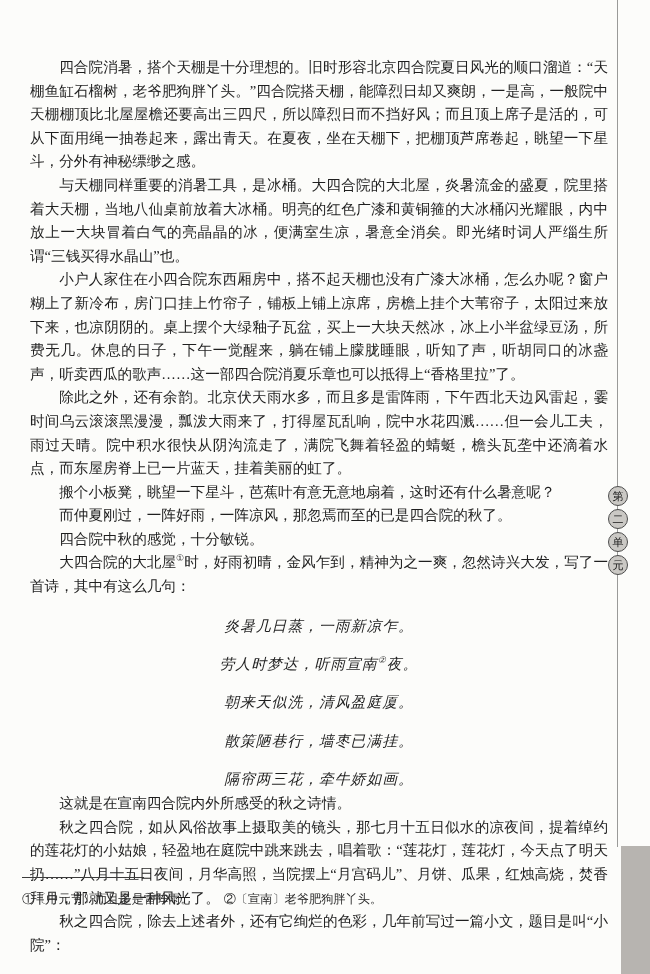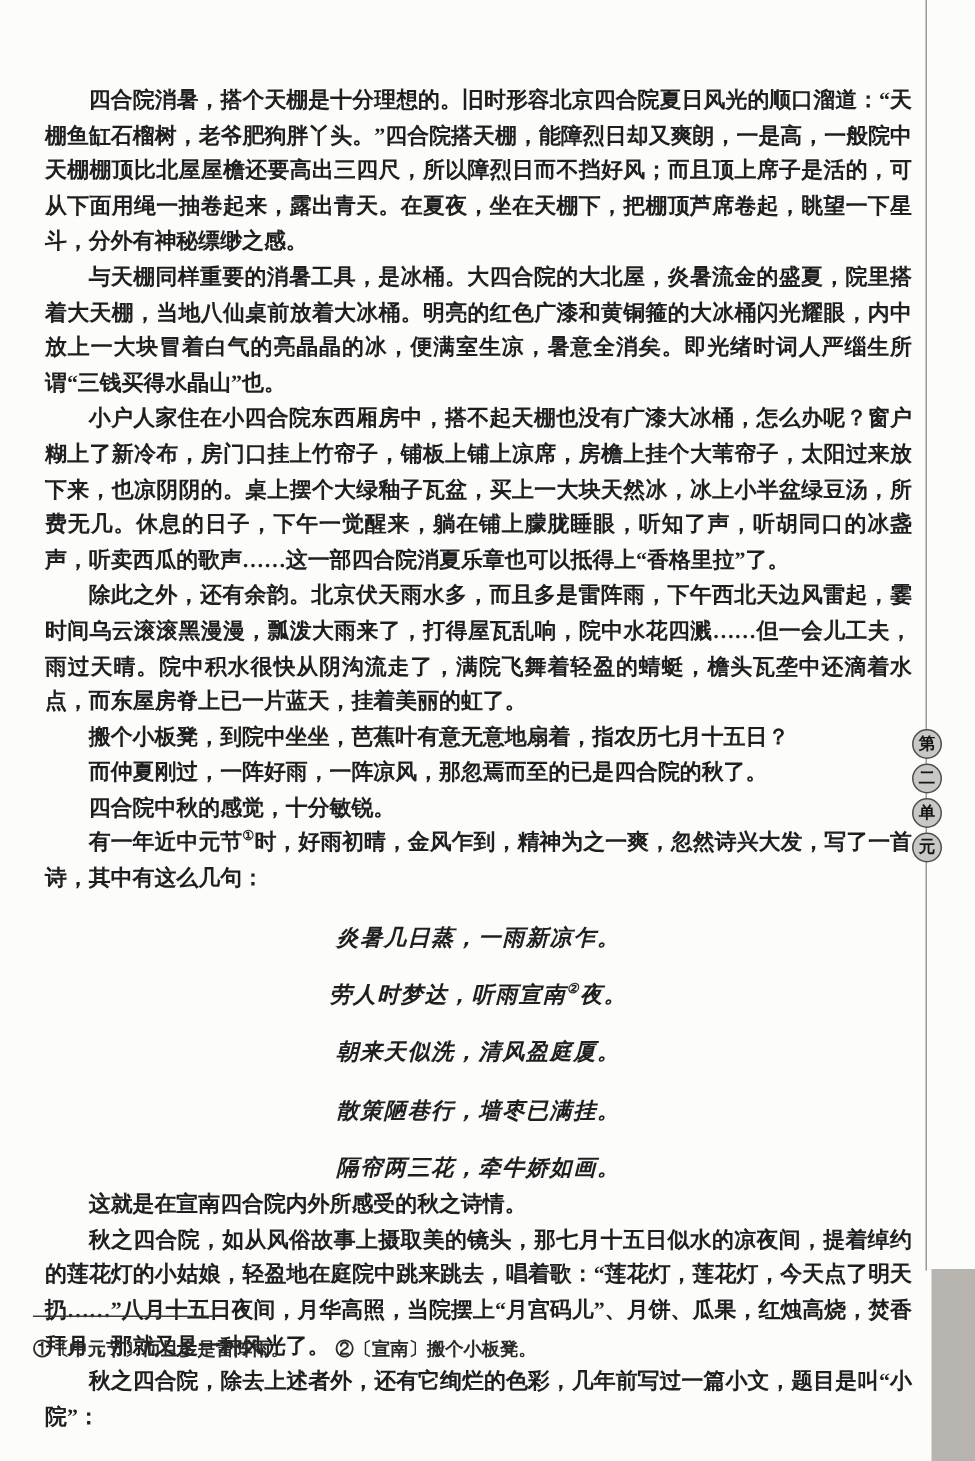--- a/index.html
+++ b/index.html
@@ -12,7 +12,6 @@
     font-family: "Liberation Serif", "DejaVu Serif", serif;
     color: #1f1f1f;
     overflow: hidden;
-    font-weight: bold;
   }
   .content {
     position: absolute;

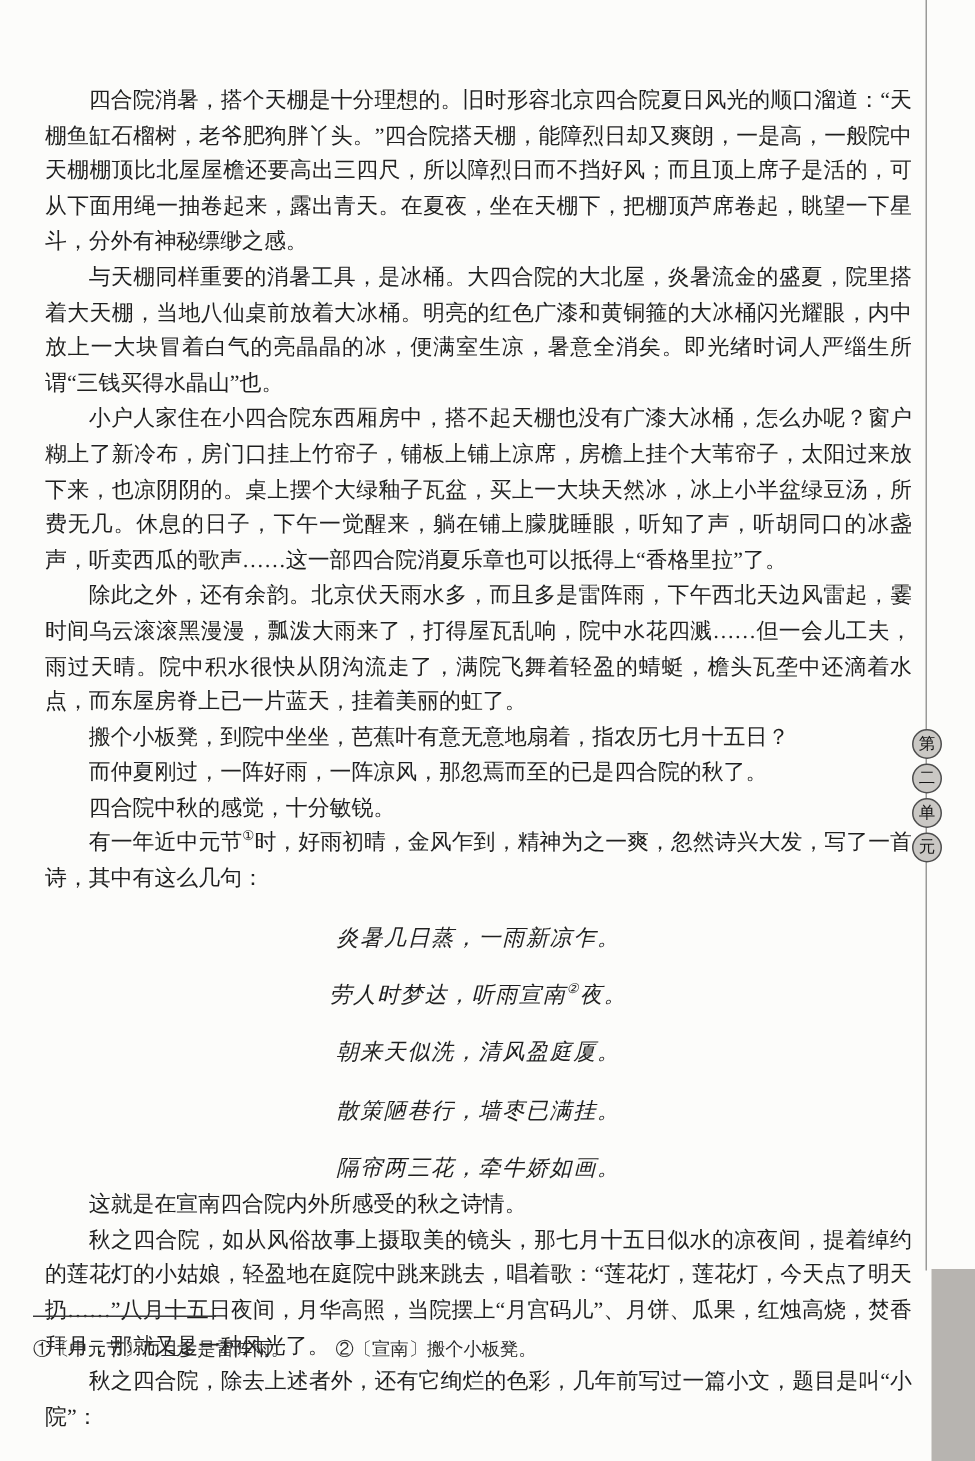--- a/index.html
+++ b/index.html
@@ -115,7 +115,7 @@
     <p>与天棚同样重要的消暑工具，是冰桶。大四合院的大北屋，炎暑流金的盛夏，院里搭着大天棚，当地八仙桌前放着大冰桶。明亮的红色广漆和黄铜箍的大冰桶闪光耀眼，内中放上一大块冒着白气的亮晶晶的冰，便满室生凉，暑意全消矣。即光绪时词人严缁生所谓“三钱买得水晶山”也。</p>
     <p>小户人家住在小四合院东西厢房中，搭不起天棚也没有广漆大冰桶，怎么办呢？窗户糊上了新冷布，房门口挂上竹帘子，铺板上铺上凉席，房檐上挂个大苇帘子，太阳过来放下来，也凉阴阴的。桌上摆个大绿釉子瓦盆，买上一大块天然冰，冰上小半盆绿豆汤，所费无几。休息的日子，下午一觉醒来，躺在铺上朦胧睡眼，听知了声，听胡同口的冰盏声，听卖西瓜的歌声……这一部四合院消夏乐章也可以抵得上“香格里拉”了。</p>
     <p>除此之外，还有余韵。北京伏天雨水多，而且多是雷阵雨，下午西北天边风雷起，霎时间乌云滚滚黑漫漫，瓢泼大雨来了，打得屋瓦乱响，院中水花四溅……但一会儿工夫，雨过天晴。院中积水很快从阴沟流走了，满院飞舞着轻盈的蜻蜓，檐头瓦垄中还滴着水点，而东屋房脊上已一片蓝天，挂着美丽的虹了。</p>
-    <p>搬个小板凳，到院中坐坐，芭蕉叶有意无意地扇着，指农历七月十五日？</p>
+    <p>搬个小板凳，眺望一下星斗，芭蕉叶有意无意地扇着，这时还有什么暑意呢？</p>
     <p>而仲夏刚过，一阵好雨，一阵凉风，那忽焉而至的已是四合院的秋了。</p>
     <p>四合院中秋的感觉，十分敏锐。</p>
     <p><span>有一年近中元节</span><sup class="fn-ref">①</sup><span>时，好雨初晴，金风乍到，精神为之一爽，忽然诗兴大发，写了一首诗，其中有这么几句：</span></p>

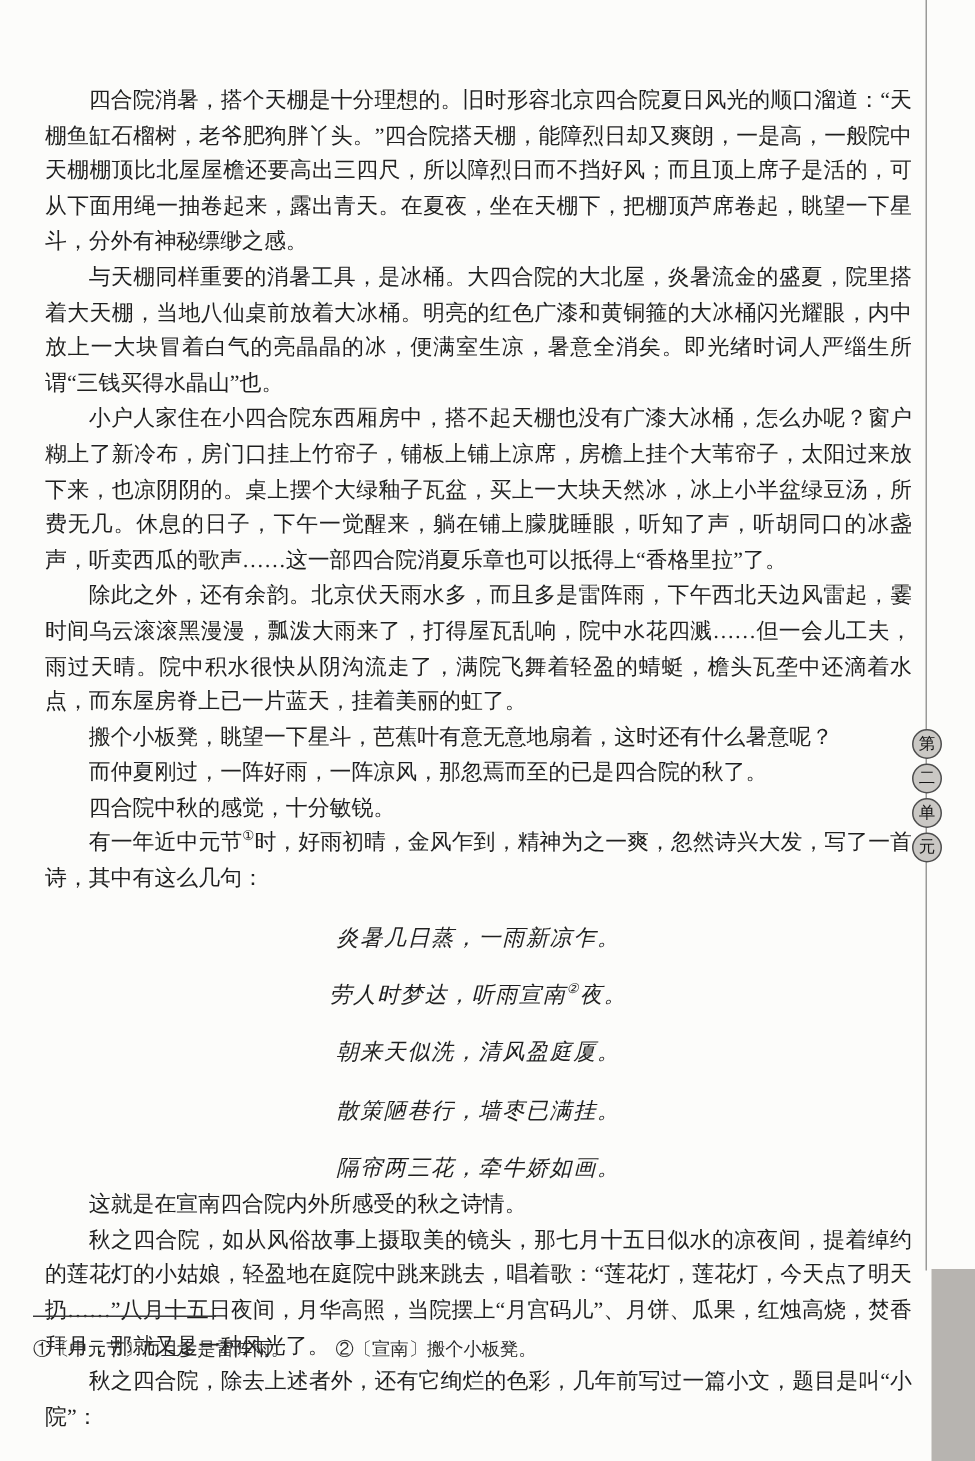--- a/index.html
+++ b/index.html
@@ -118,7 +118,7 @@
     <p>搬个小板凳，眺望一下星斗，芭蕉叶有意无意地扇着，这时还有什么暑意呢？</p>
     <p>而仲夏刚过，一阵好雨，一阵凉风，那忽焉而至的已是四合院的秋了。</p>
     <p>四合院中秋的感觉，十分敏锐。</p>
-    <p><span>有一年近中元节</span><sup class="fn-ref">①</sup><span>时，好雨初晴，金风乍到，精神为之一爽，忽然诗兴大发，写了一首诗，其中有这么几句：</span></p>
+    <p><span>大四合院的大北屋</span><sup class="fn-ref">①</sup><span>时，好雨初晴，金风乍到，精神为之一爽，忽然诗兴大发，写了一首诗，其中有这么几句：</span></p>
 
     <div class="poem">
       <div class="poem-line">炎暑几日蒸，一雨新凉乍。</div>

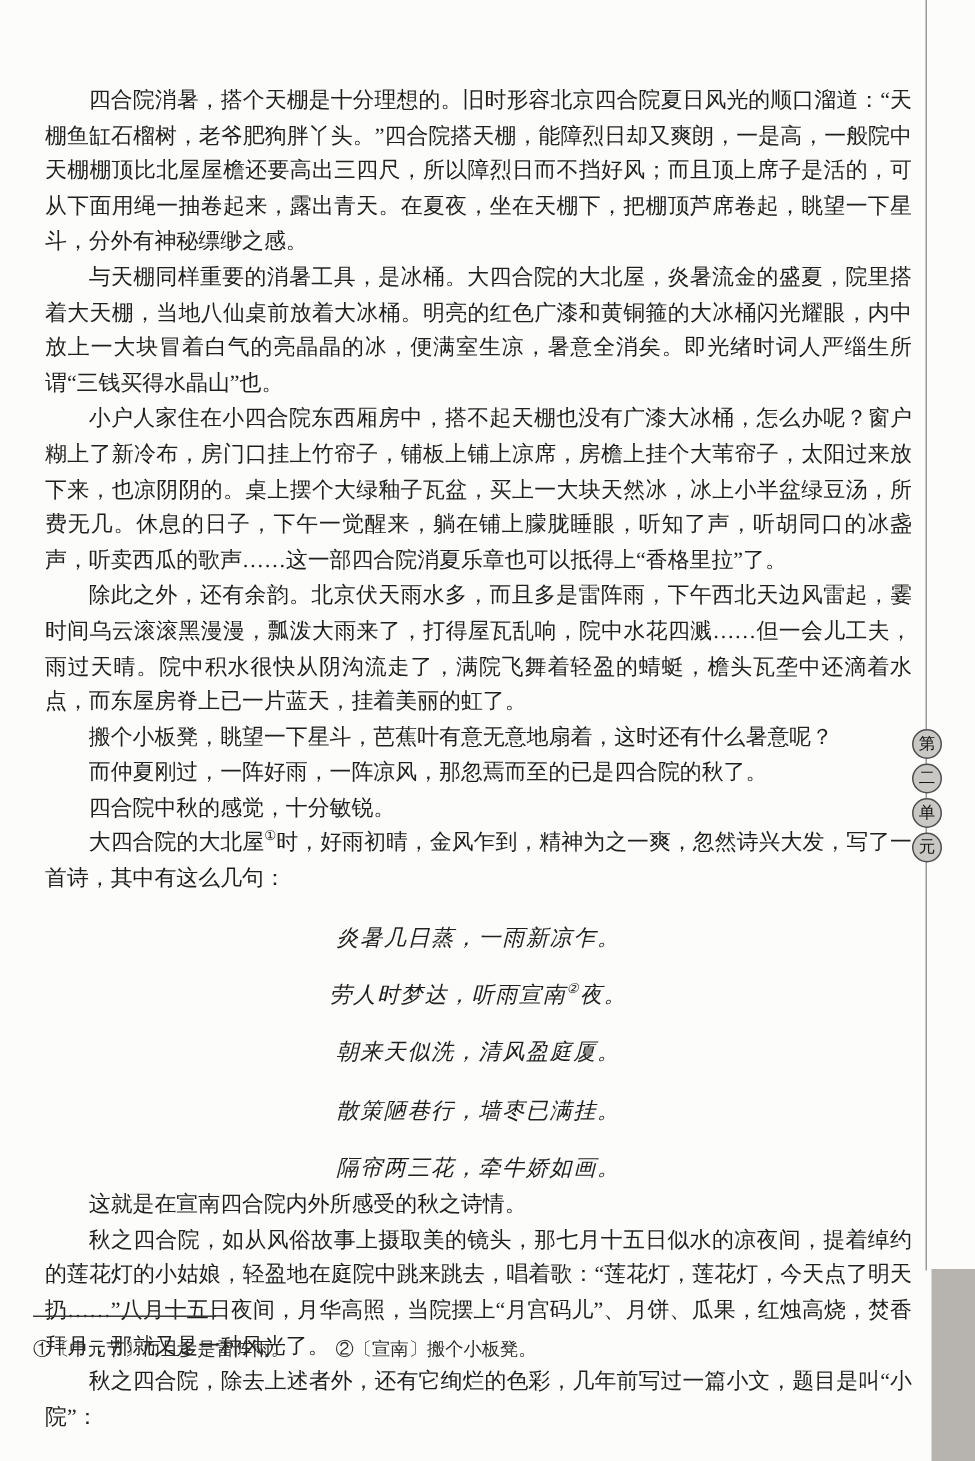--- a/index.html
+++ b/index.html
@@ -137,7 +137,7 @@
 
   <div class="footnotes">
     <span class="fn">①〔中元节〕而且多是雷阵雨。</span>
-    <span class="fn">②〔宣南〕搬个小板凳。</span>
+    <span class="fn">②〔宣南〕老爷肥狗胖丫头。</span>
   </div>
 
   <div class="margin-rule"></div>

